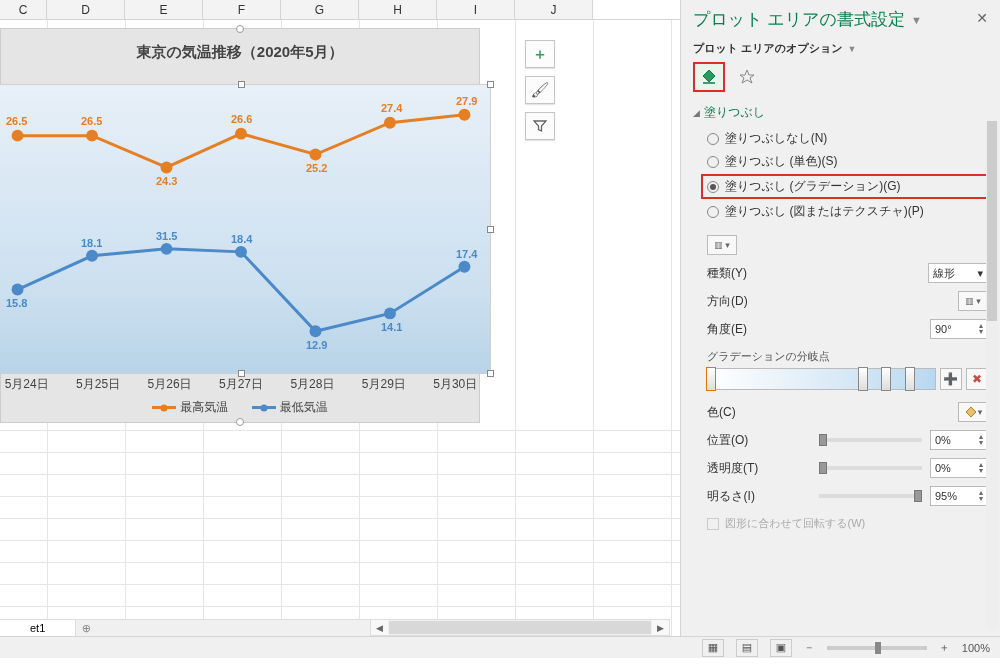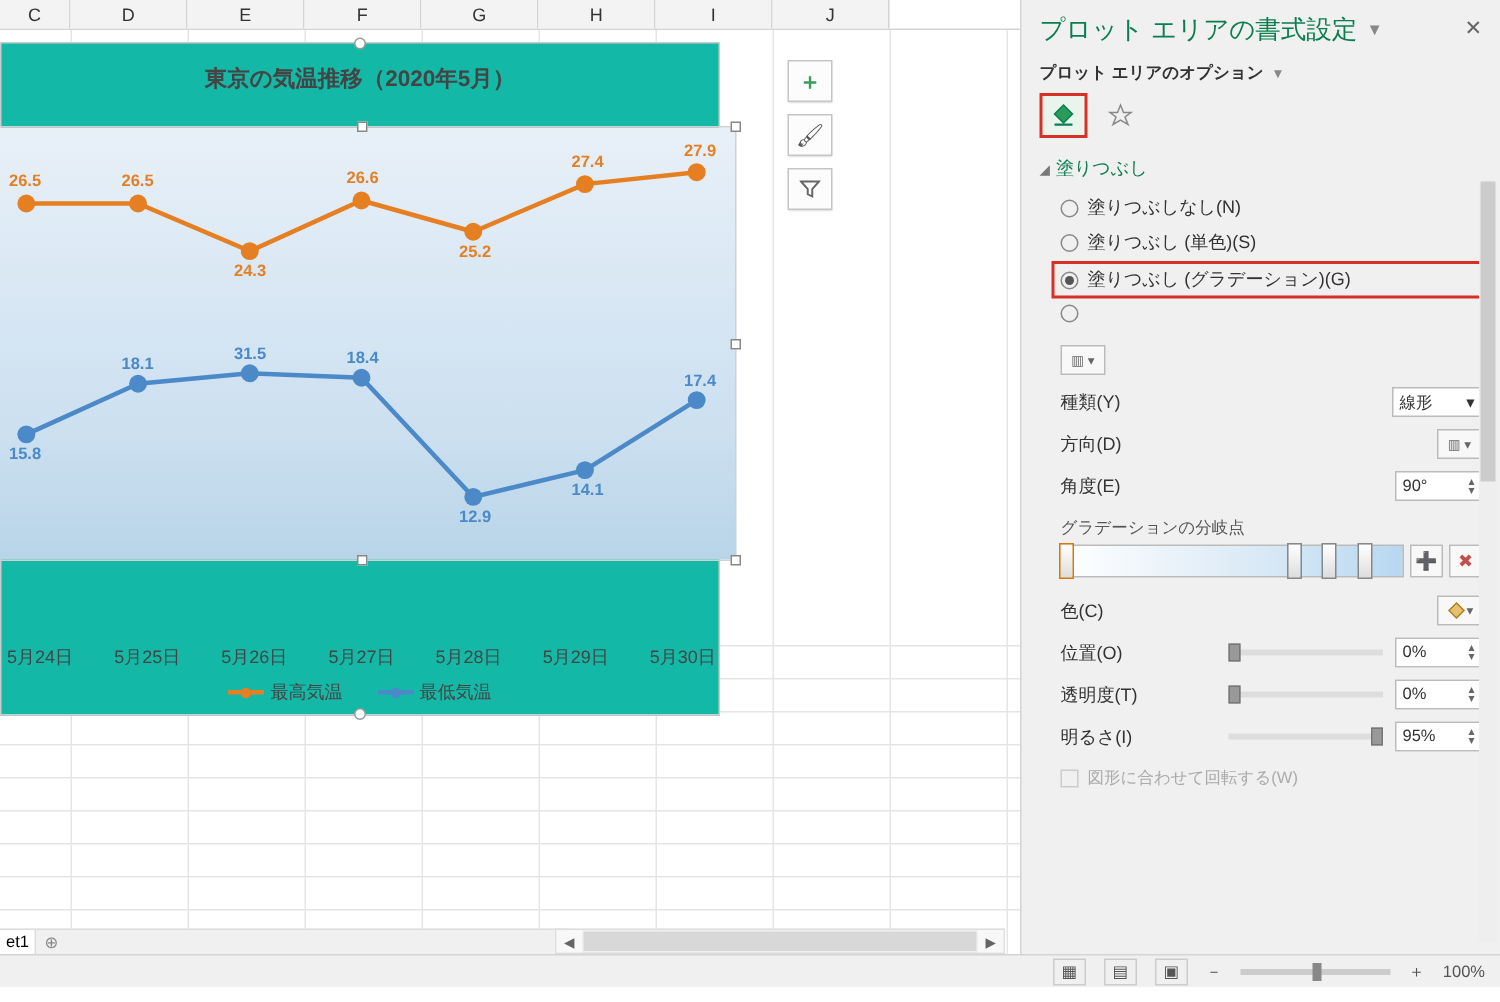--- a/index.html
+++ b/index.html
@@ -11,7 +11,7 @@
 .cells{position:absolute;top:20px;left:0;right:0;bottom:0;}
 .rowline{position:absolute;left:0;right:0;height:1px;background:#e5e5e5;}
 .colline{position:absolute;top:0;bottom:0;width:1px;background:#e5e5e5;}
-.chart{position:absolute;top:28px;left:0;width:480px;height:449px;background:#14b8a6;border:1px solid #ccc;}
+.chart{position:absolute;top:28px;left:0;width:480px;height:395px;background:#e5e5e5;border:1px solid #ccc;}
 .chart-title{text-align:center;font-size:15px;font-weight:bold;padding:14px 0 8px;color:#444;}
 .h-mid-top{top:-4px;left:50%;transform:translateX(-50%);}
 .h-mid-right{right:-4px;top:50%;transform:translateY(-50%);}

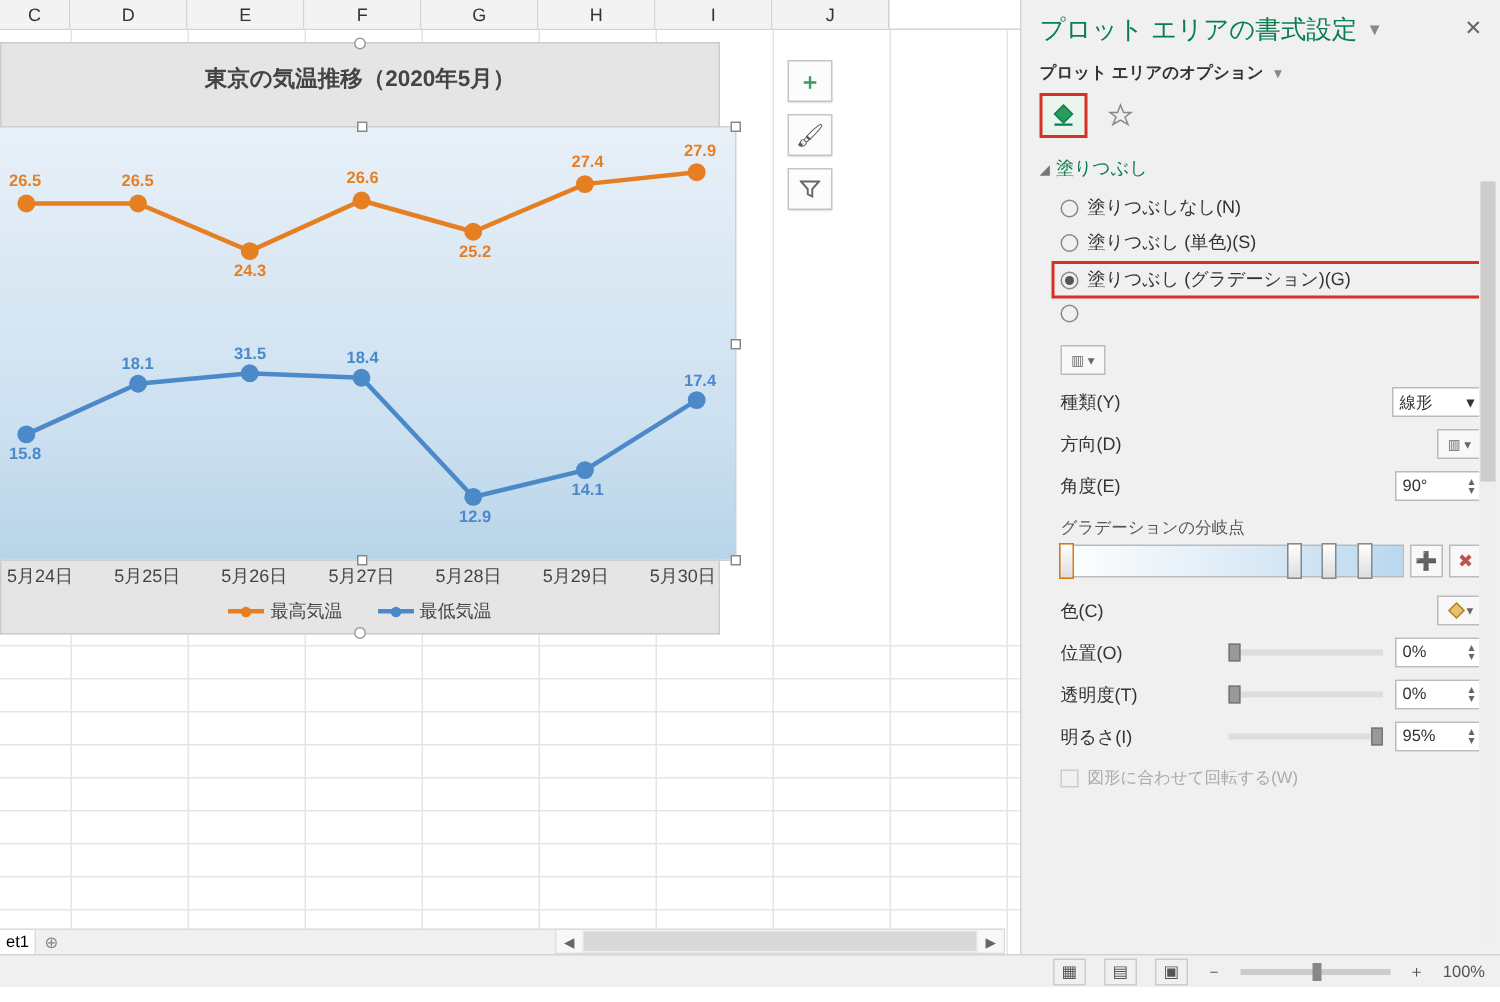--- a/index.html
+++ b/index.html
@@ -245,6 +245,7 @@
         </div>
       <div class="radio-item">
           <span class="radio"></span>
+          <span>塗りつぶし (図またはテクスチャ)(P)</span>
         </div>
     </div>
 

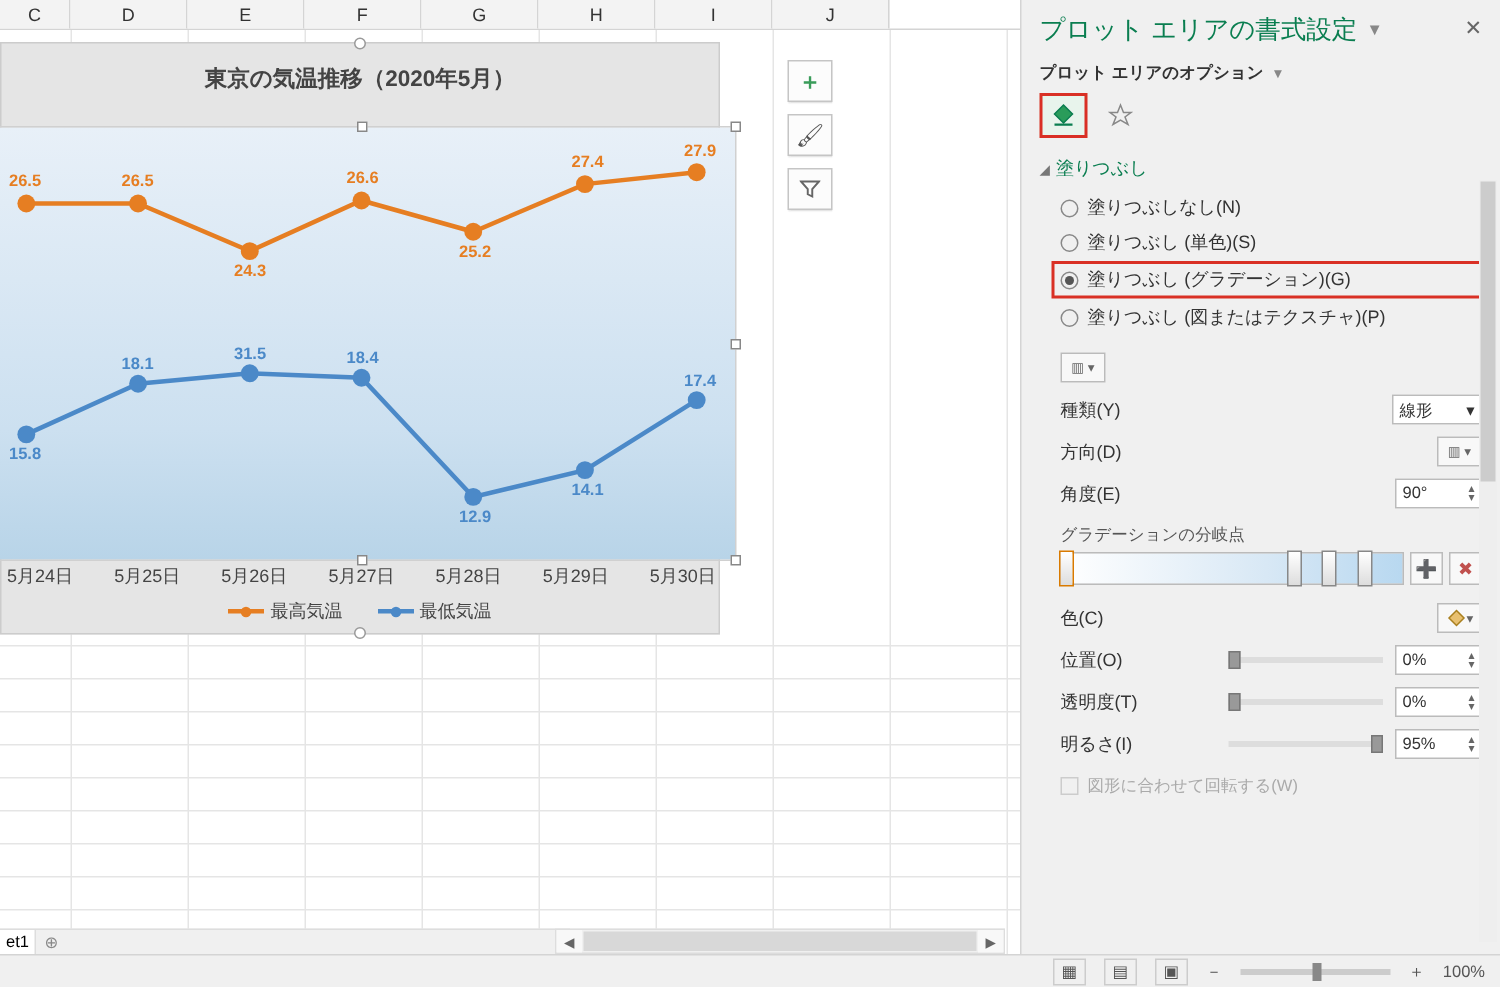--- a/index.html
+++ b/index.html
@@ -74,7 +74,7 @@
 .panel-scroll{position:absolute;top:120px;right:2px;width:12px;bottom:8px;background:#eee;}
 .panel-scroll-thumb{width:10px;height:200px;background:#ccc;margin:1px;}
 .sheet-tabs{position:absolute;bottom:0;left:0;width:380px;height:17px;background:#f0f0f0;border-top:1px solid #ddd;display:flex;align-items:center;font-size:11px;}
-.tab{padding:0 4px;height:100%;display:flex;align-items:center;background:#fff;border-right:1px solid #ddd;}
+.tab{padding:0 30px;height:100%;display:flex;align-items:center;background:#fff;border-right:1px solid #ddd;}
 .tab-add{width:20px;text-align:center;color:#888;cursor:pointer;}
 .statusbar{height:22px;background:#f0f0f0;border-top:1px solid #d4d4d4;display:flex;align-items:center;justify-content:flex-end;padding:0 10px;gap:12px;font-size:11px;color:#555;}
 .sb-btn{width:22px;height:18px;border:1px solid #ccc;display:flex;align-items:center;justify-content:center;font-size:11px;cursor:pointer;}

